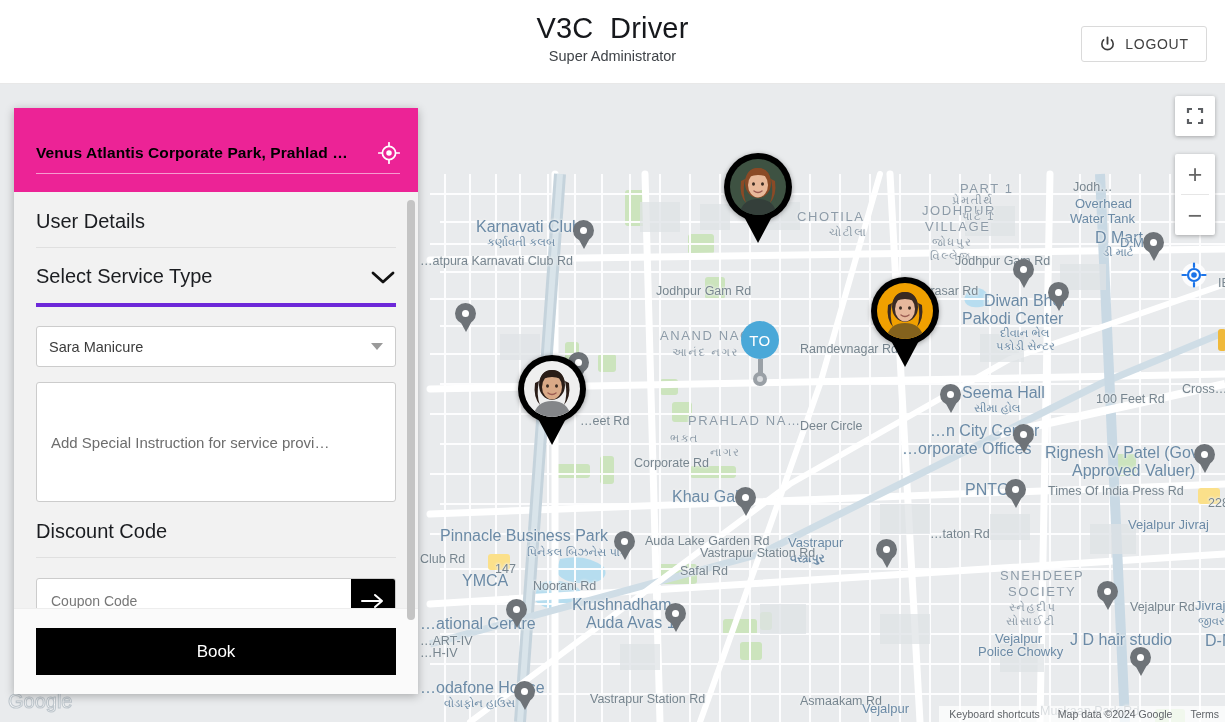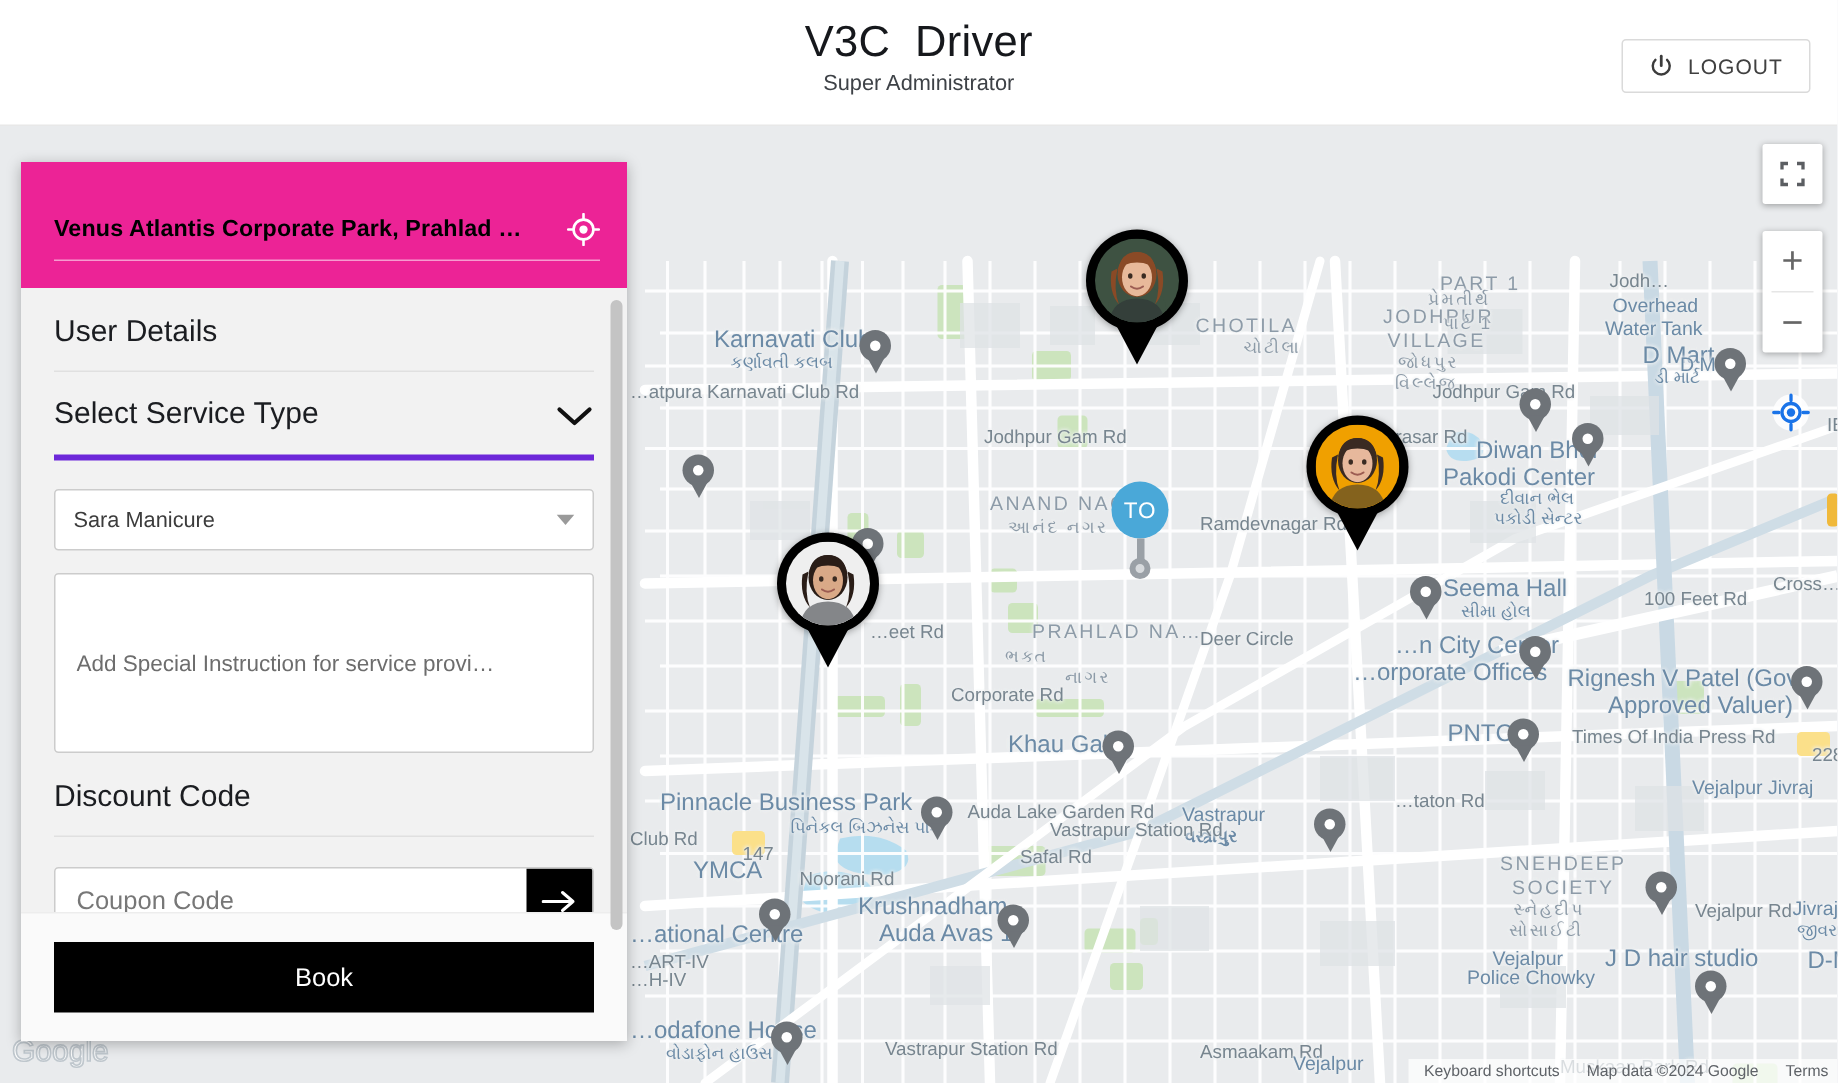--- a/index.html
+++ b/index.html
@@ -168,7 +168,7 @@
     margin: 20px 22px 0 22px; height: 45px; background: #fff; border: 1px solid #ccc;
     border-radius: 3px; display: flex; align-items: center; overflow: hidden;
   }
-  .coupon-box .ph { flex: 1; padding: 0 14px; font-size: 17px; color: #777; }
+  .coupon-box .ph { flex: 1; padding: 0 14px; font-size: 14px; color: #777; }
   .coupon-go {
     width: 44px; height: 43px; background: #000; color: #fff;
     display: flex; align-items: center; justify-content: center; cursor: pointer;

